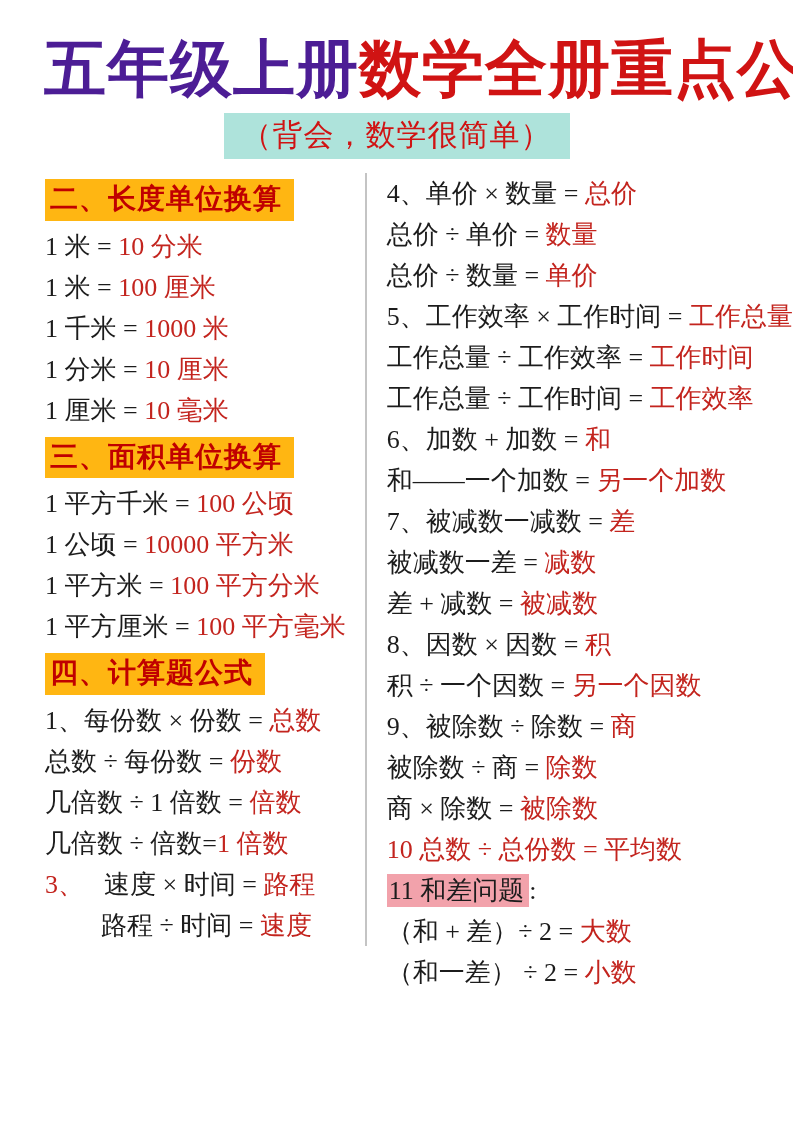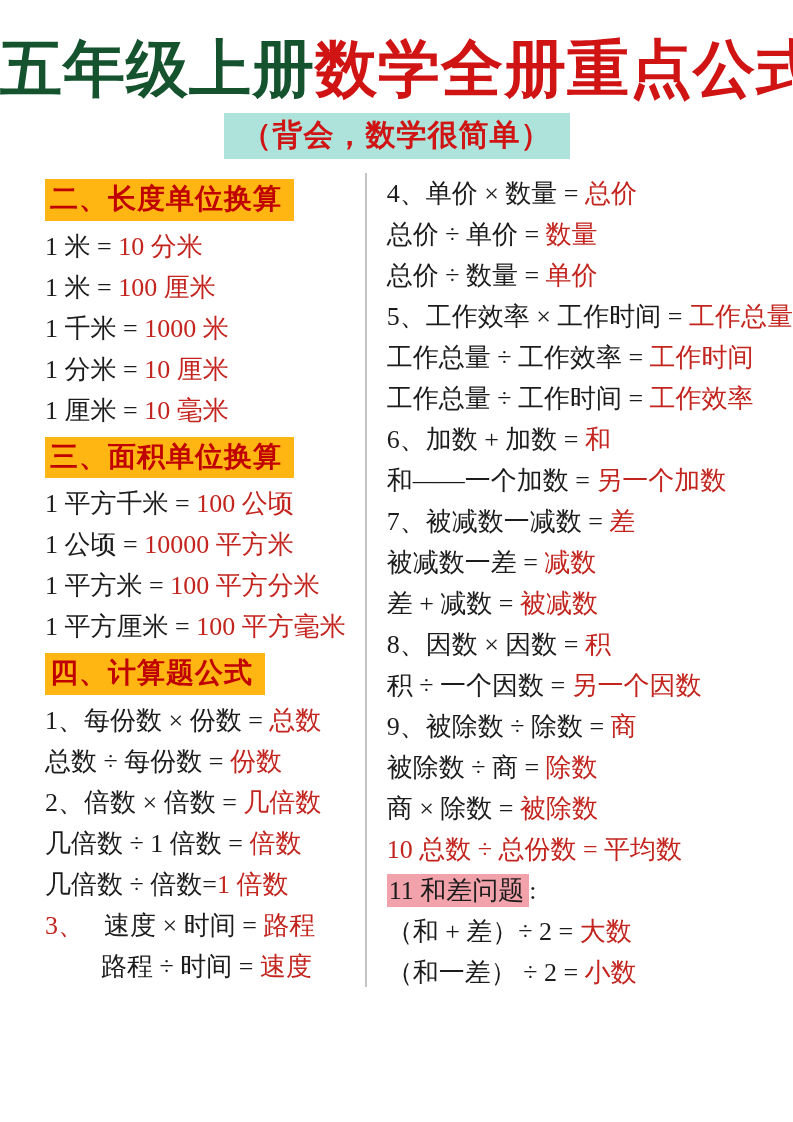--- a/index.html
+++ b/index.html
@@ -21,7 +21,7 @@
     letter-spacing: 1px;
     white-space: nowrap;
   }
-  .title .t-black { color: #14532d; }
+  .title .t-black { color: #4c1d95; padding-left: 44px; }
   .title .t-red   { color: var(--title-red, #d01313); }
   .subtitle-box {
     display: inline-block;

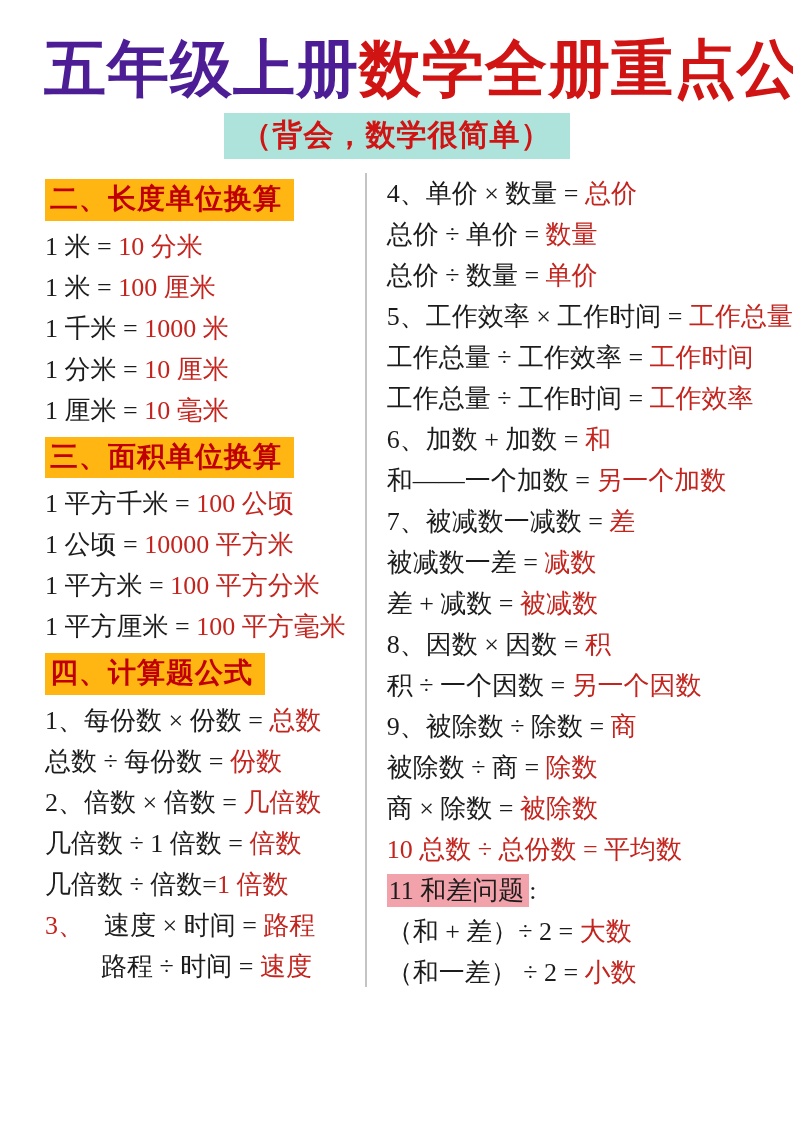--- a/index.html
+++ b/index.html
@@ -29,7 +29,7 @@
     background: var(--subtitle-bg, #aee3db);
     color: var(--title-red, #d01313);
     font-size: 30px;
-    font-weight: bold;
+    font-weight: normal;
     line-height: 1.35;
     padding: 2px 18px 4px 18px;
     letter-spacing: 1px;

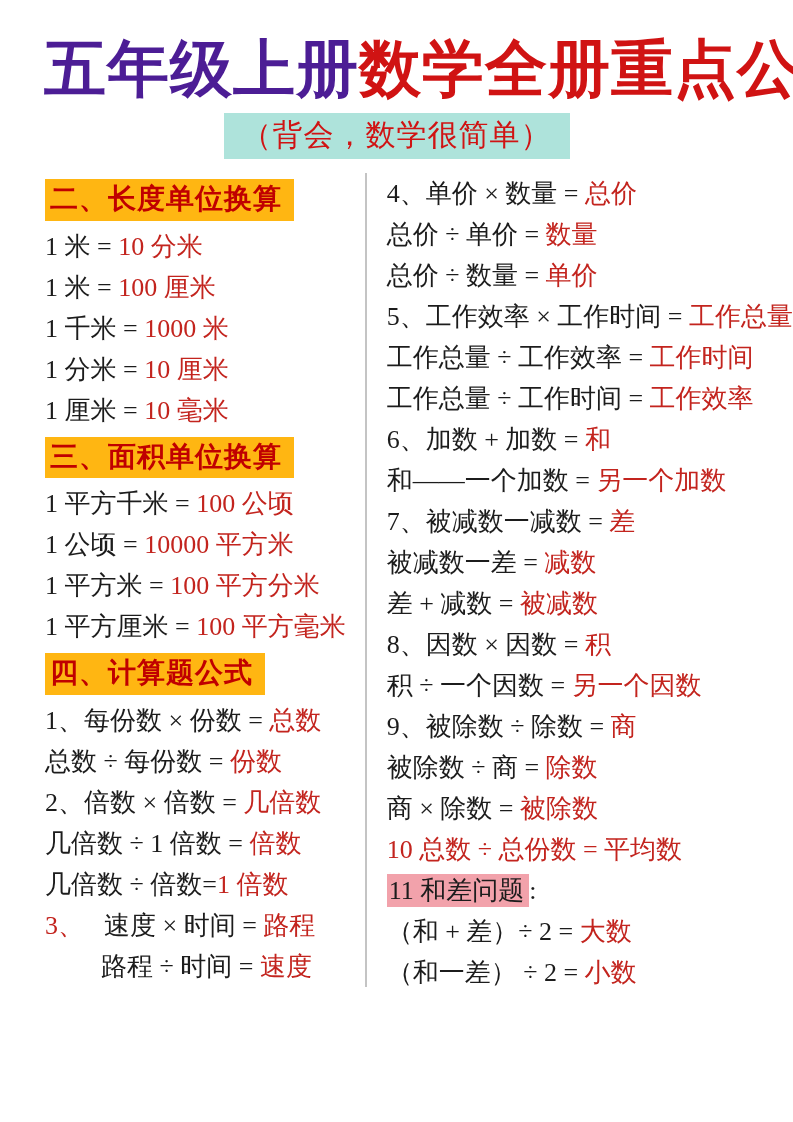--- a/index.html
+++ b/index.html
@@ -110,7 +110,6 @@
         <span class="sec-heading">四、计算题公式</span>
         <p class="row"><span>1、每份数 × 份数 = </span><span class="red">总数</span></p>
         <p class="row"><span>总数 ÷ 每份数 = </span><span class="red">份数</span></p>
-        <p class="row"><span>2、倍数 × 倍数 = </span><span class="red">几倍数</span></p>
         <p class="row"><span>几倍数 ÷ 1 倍数 = </span><span class="red">倍数</span></p>
         <p class="row"><span>几倍数 ÷ 倍数=</span><span class="red">1 倍数</span></p>
         <p class="row"><span class="red pre">3、</span><span>速度 × 时间 = </span><span class="red">路程</span></p>

